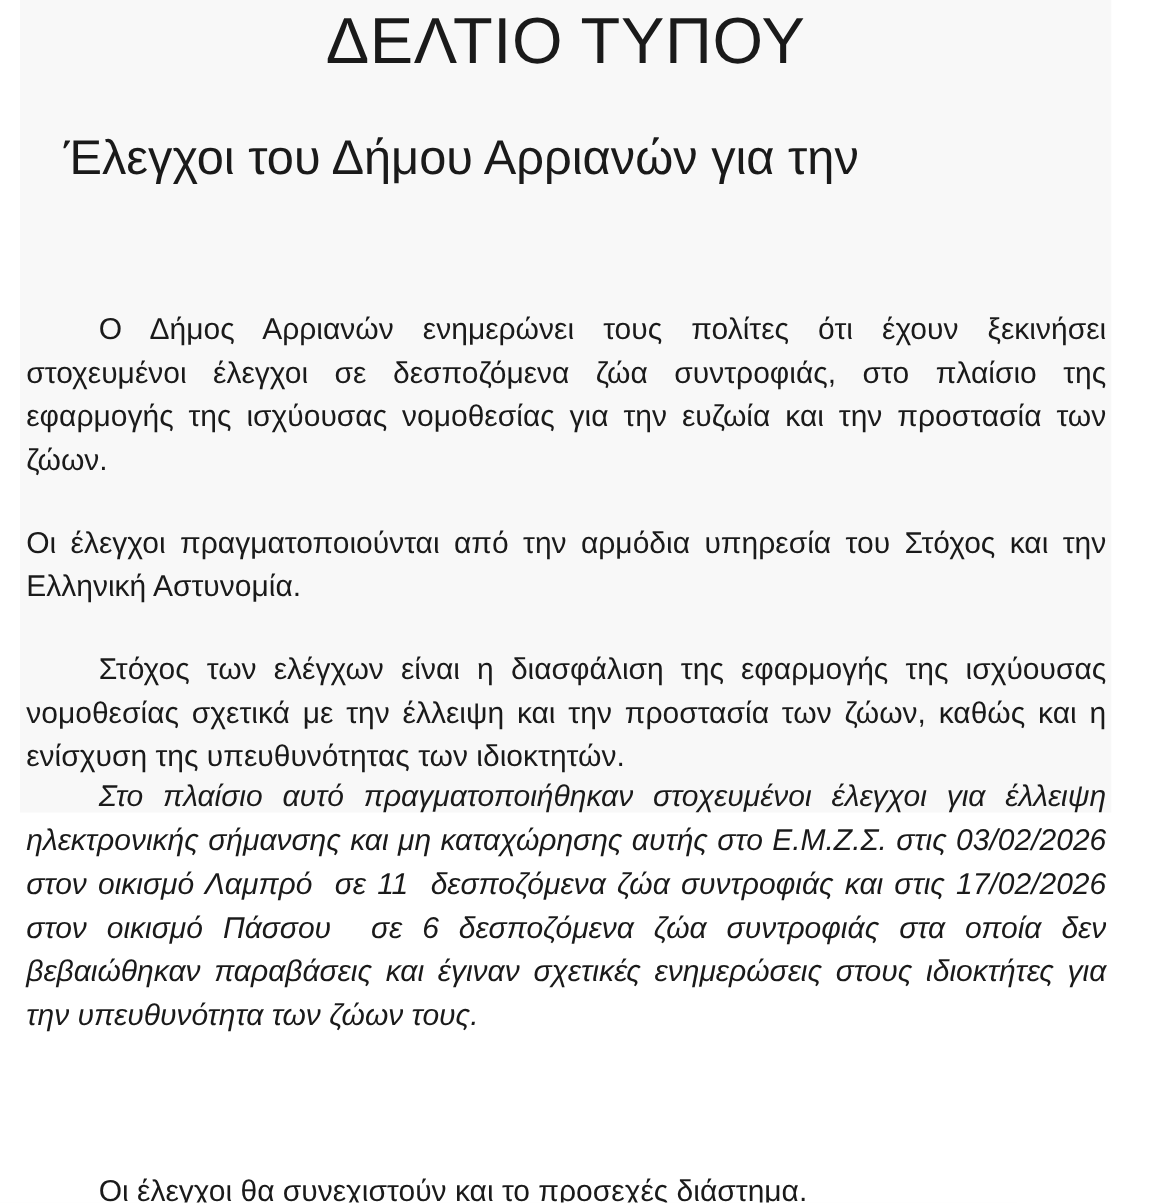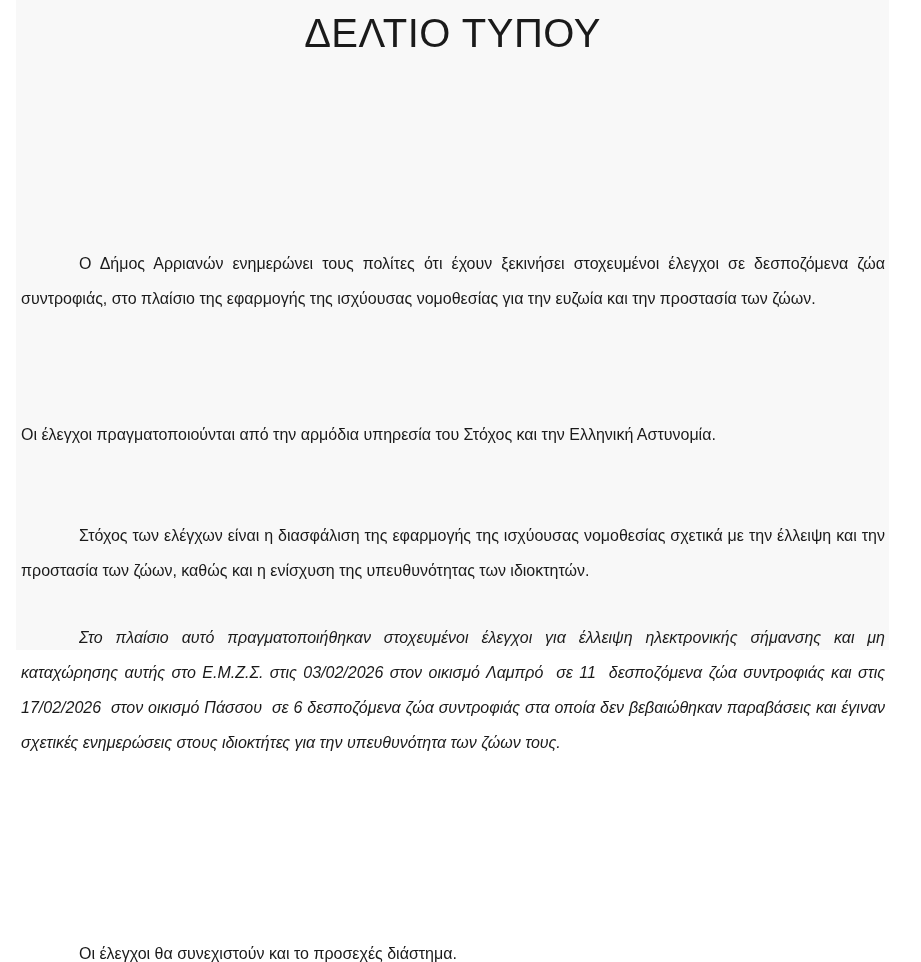--- a/index.html
+++ b/index.html
@@ -34,7 +34,7 @@
       left: 0;
       width: 905px;
       text-align: center;
-      font-size: 40px;
+      font-size: 52px;
       letter-spacing: 0.5px;
       top: 10px;
       line-height: 46px;

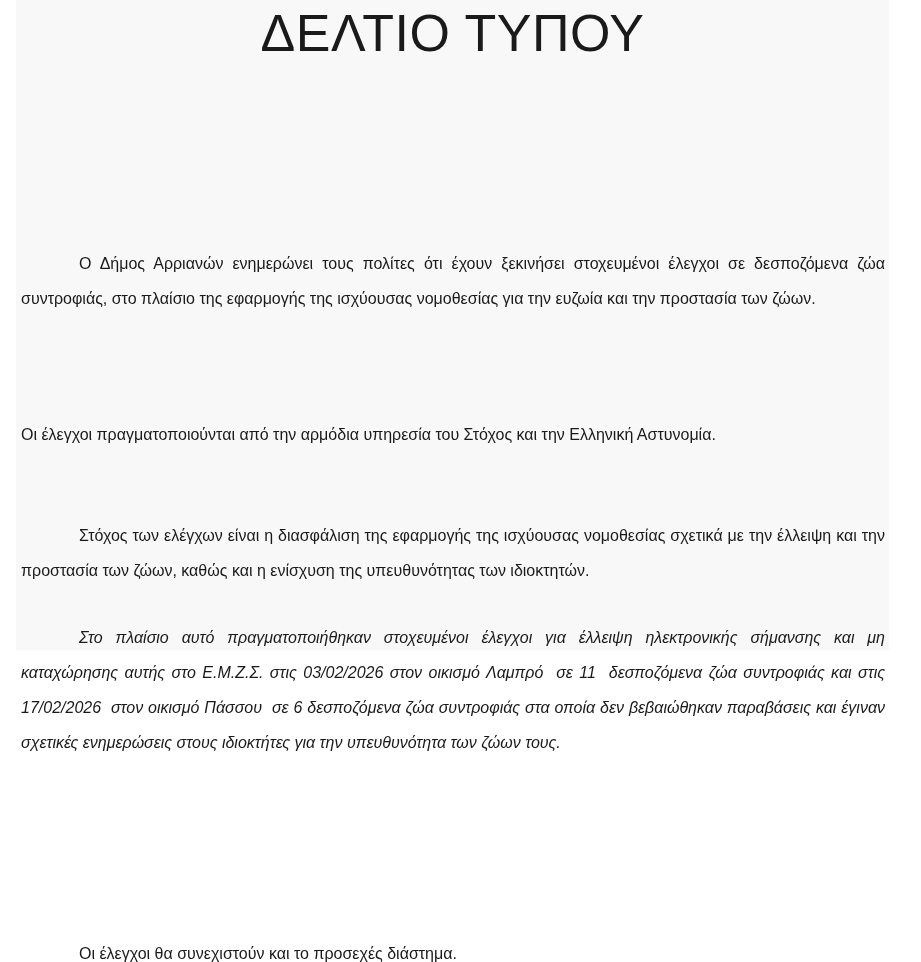--- a/index.html
+++ b/index.html
@@ -79,6 +79,7 @@
   <h1 class="heading">ΔΕΛΤΙΟ ΤΥΠΟΥ</h1>
 
   <h2 class="title">
+    <span class="line1">Έλεγχοι του Δήμου Αρριανών για την</span>
   </h2>
 
   <p id="p1" class="para indent">Ο Δήμος Αρριανών ενημερώνει τους πολίτες ότι έχουν ξεκινήσει στοχευμένοι έλεγχοι σε δεσποζόμενα ζώα συντροφιάς, στο πλαίσιο της εφαρμογής της ισχύουσας νομοθεσίας για την ευζωία και την προστασία των ζώων.</p>

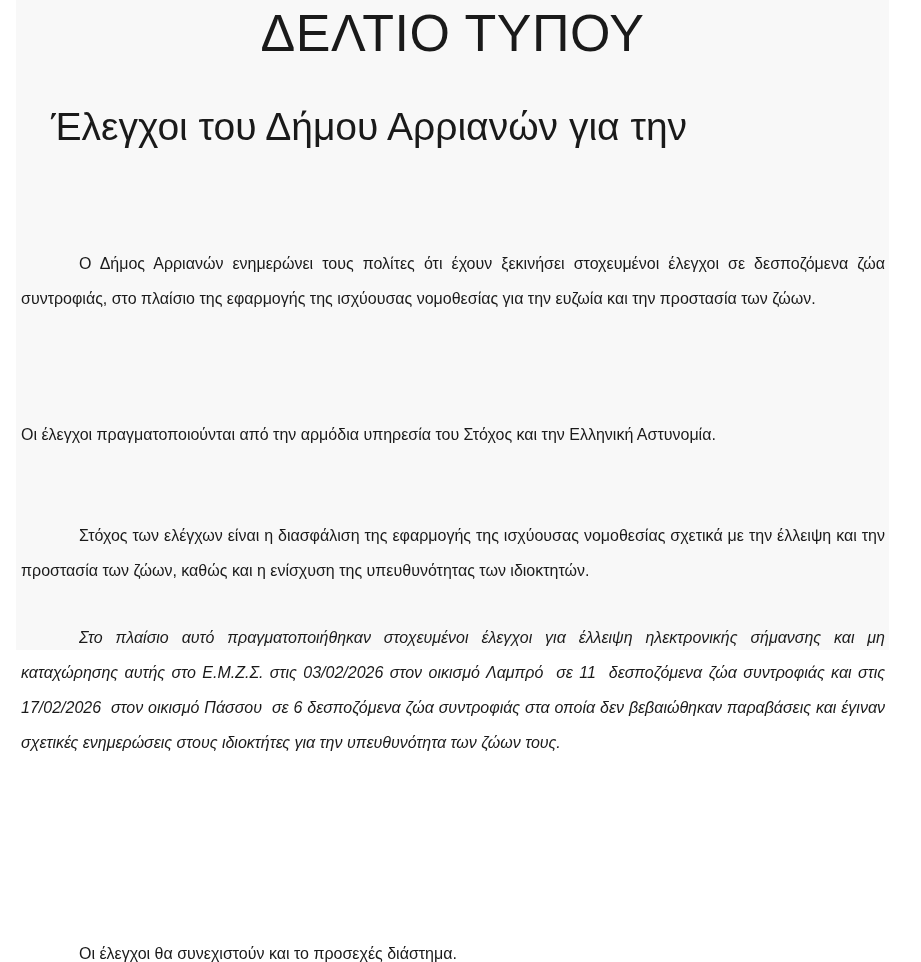--- a/index.html
+++ b/index.html
@@ -57,7 +57,7 @@
       position: absolute;
       left: 21px;
       width: 864px;
-      font-size: 16px;
+      font-size: 24px;
       line-height: 35px;
       text-align: justify;
       text-align-last: left;

